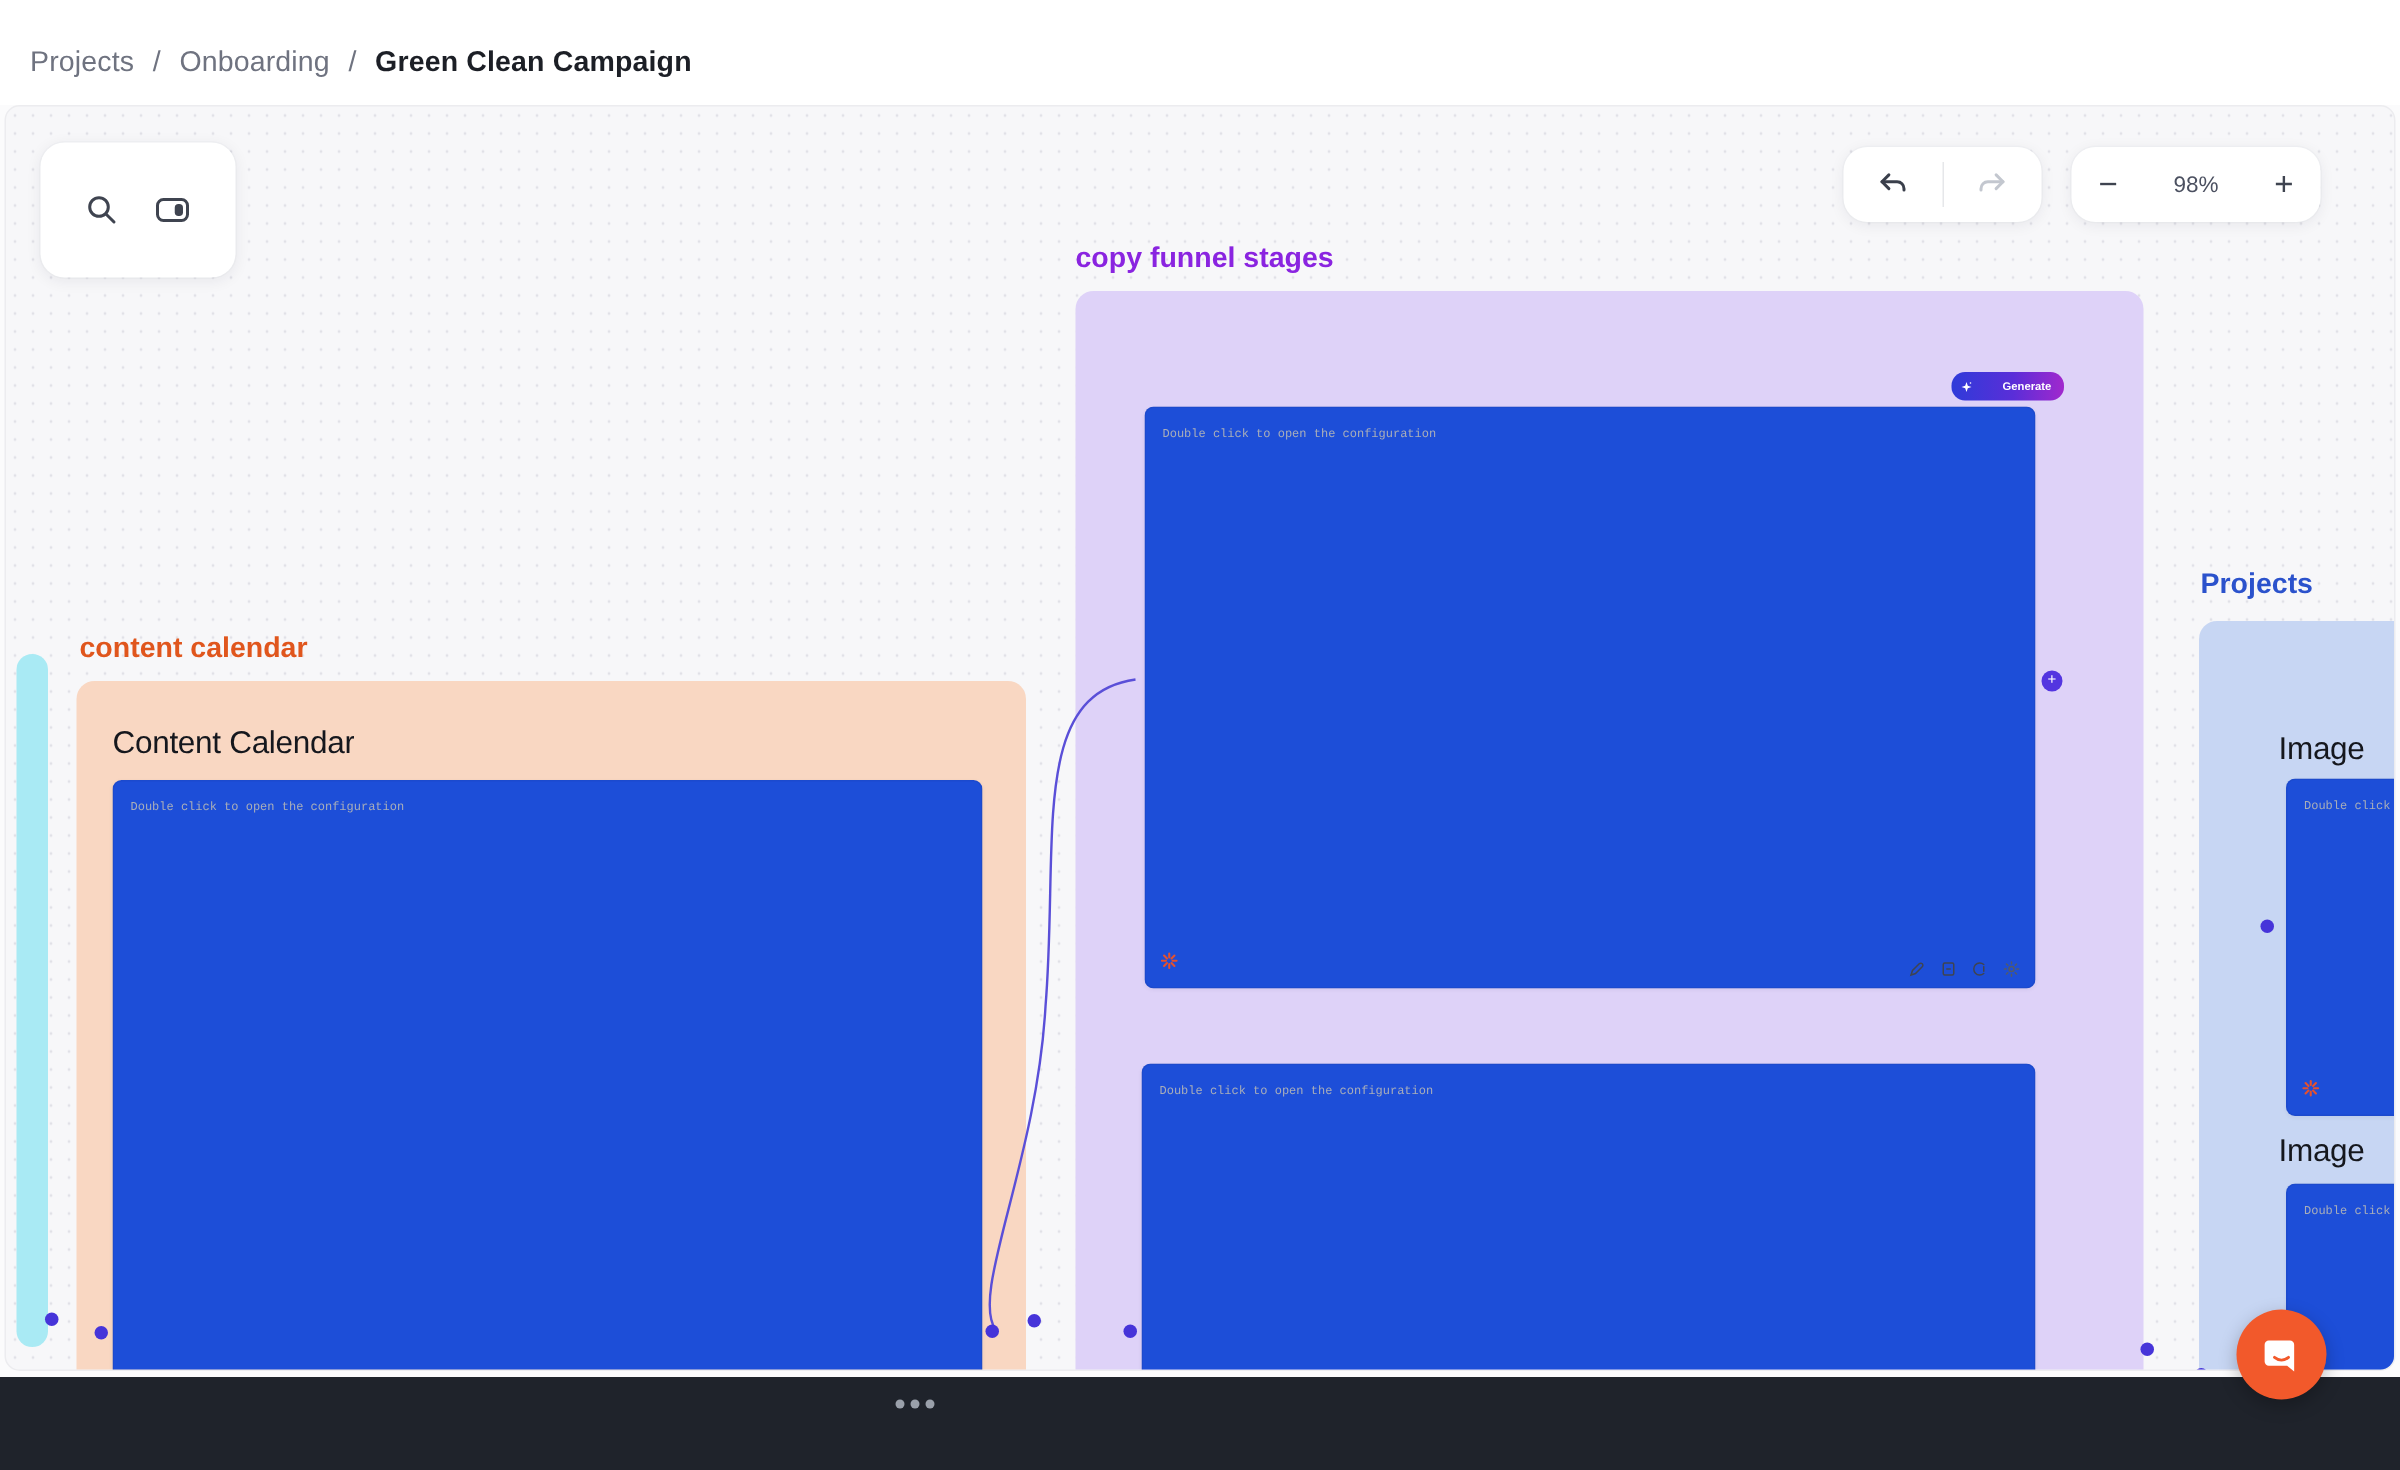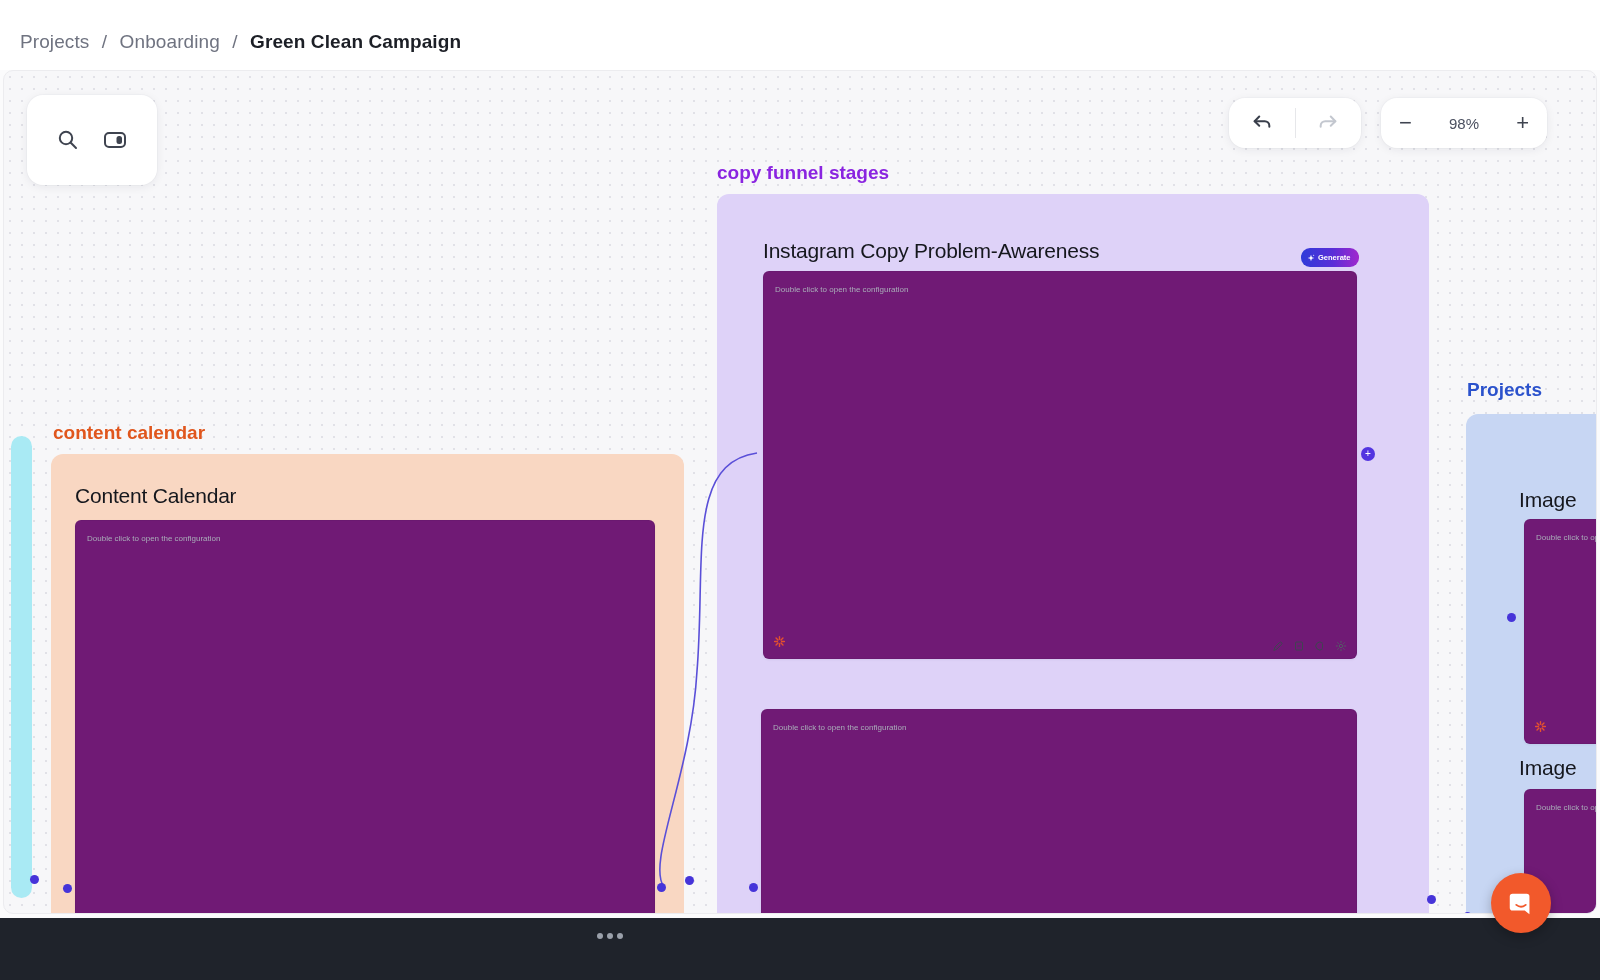--- a/index.html
+++ b/index.html
@@ -101,7 +101,6 @@
   <div class="frame-label" style="left:713px; top:91px; color:#8a24e0;">copy funnel stages</div>
   <div class="frame" style="left:713px; top:123px; width:712px; height:740px; background:#ded2f8;">
 
-    <div class="card-title" style="left:46px; top:45px;">Instagram Copy Problem-Awareness</div>
 
     <div class="generate-btn" style="left:584px; top:54px;">
       <svg width="8" height="8" viewBox="0 0 24 24" fill="#ffffff">

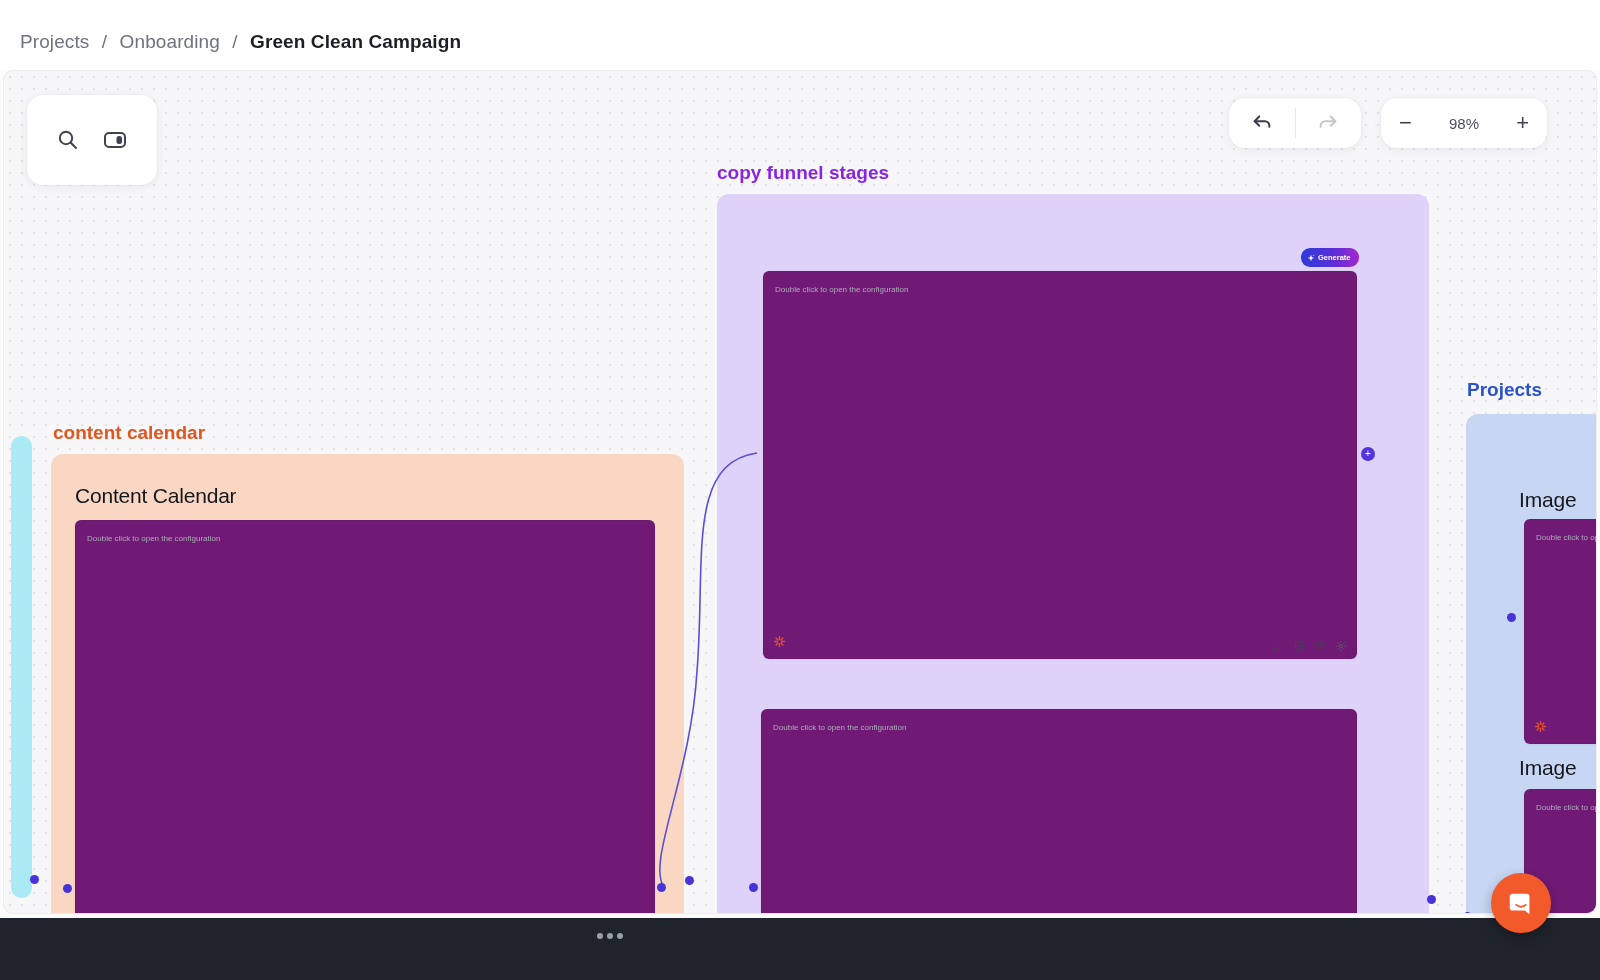--- a/index.html
+++ b/index.html
@@ -44,7 +44,7 @@
   .node-footer-right { position:absolute; right:9px; bottom:6px; display:flex; gap:9px; align-items:center; color:#9aa0ab; }
   .node-footer-right .icon-btn { width:12px; height:12px; }
 
-  .generate-btn { position:absolute; height:19px; padding:0 8px 0 6px; border-radius:9px; display:flex; align-items:center; gap:3px;
+  .generate-btn { position:absolute; height:19px; padding:0 8px 0 6px; border-radius:9px; display:flex; align-items:center; gap:20px;
                   background:linear-gradient(90deg,#2f3bd9 0%,#5a2ed8 55%,#a128cd 100%);
                   color:#fff; font-size:7.5px; font-weight:600; cursor:pointer; }
 

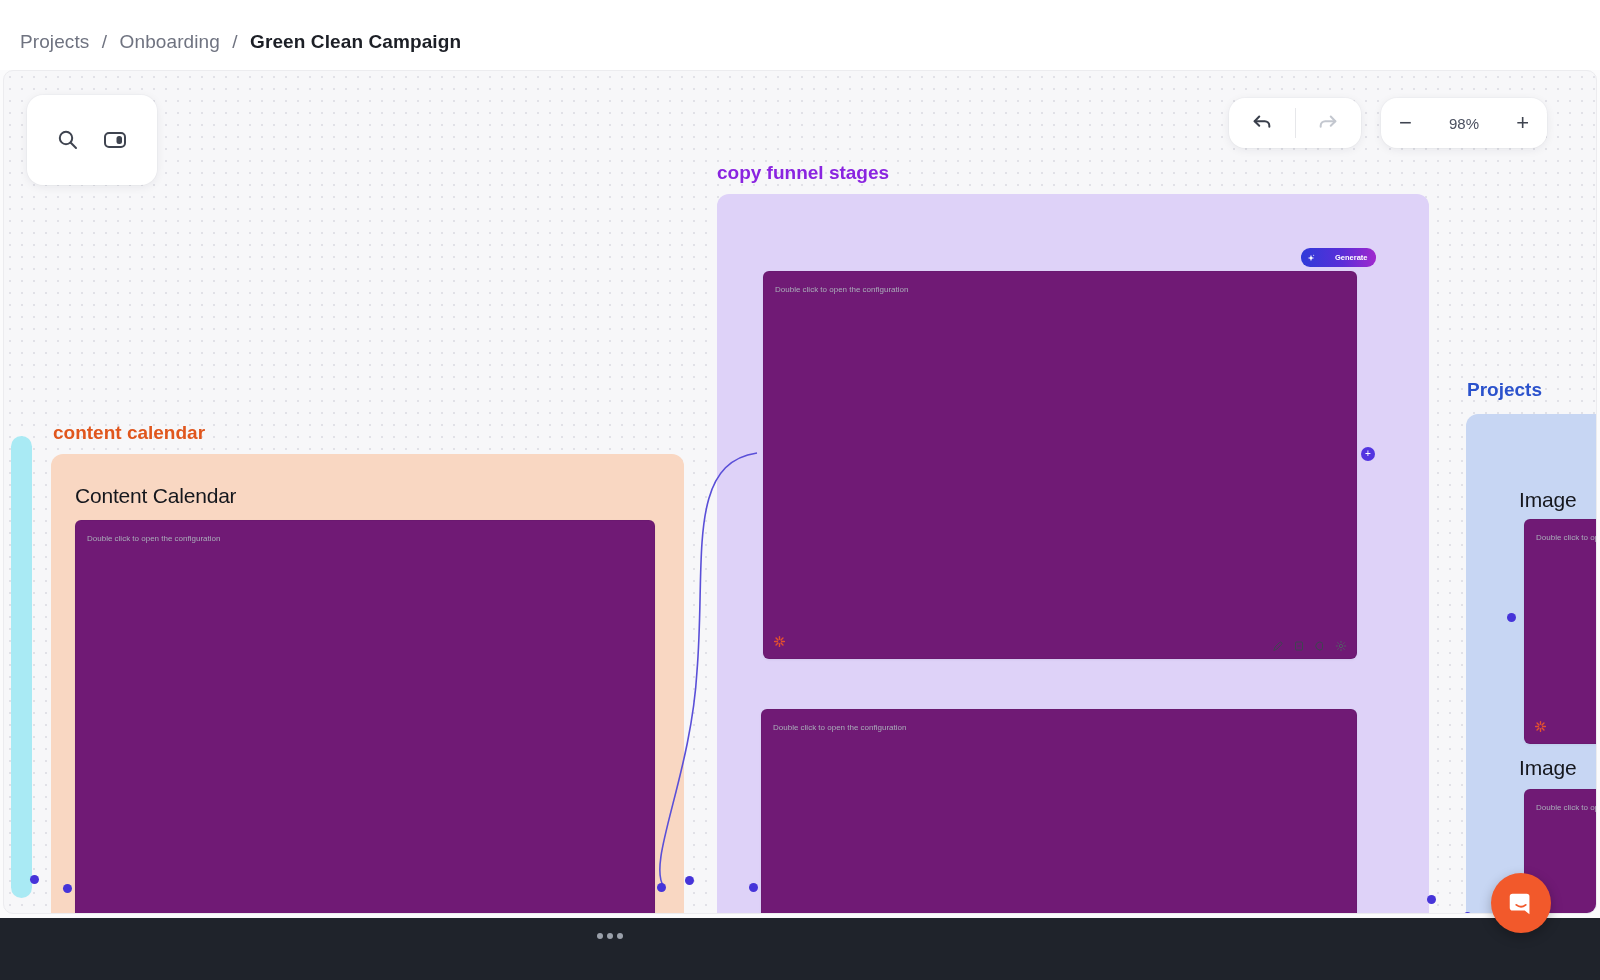--- a/index.html
+++ b/index.html
@@ -37,8 +37,8 @@
   .frame { position:absolute; border-radius:12px; }
   .frame-label { position:absolute; font-size:19px; font-weight:700; white-space:nowrap; cursor:pointer; }
   .card-title { position:absolute; font-size:21px; font-weight:500; color:#15171d; letter-spacing:-.2px; white-space:nowrap; overflow:hidden; }
-  .node { position:absolute; background:#701a75; border-radius:6px; border:1px solid rgba(20,20,40,.06);
-          box-shadow:0 1px 3px rgba(20,20,50,.05); overflow:hidden; }
+  .node { position:absolute; background:#1d4ed8; border-radius:6px; border:1px solid rgba(20,20,40,.06);
+          box-shadow:0 1px 3px rgba(20,20,50,.05); overflow:hidden;font-family:Liberation Mono, monospace; }
   .node-ph { position:absolute; left:11px; top:13px; font-size:8px; color:#a9aeb9; white-space:nowrap; }
   .node-footer-left { position:absolute; left:9px; bottom:6px; }
   .node-footer-right { position:absolute; right:9px; bottom:6px; display:flex; gap:9px; align-items:center; color:#9aa0ab; }

